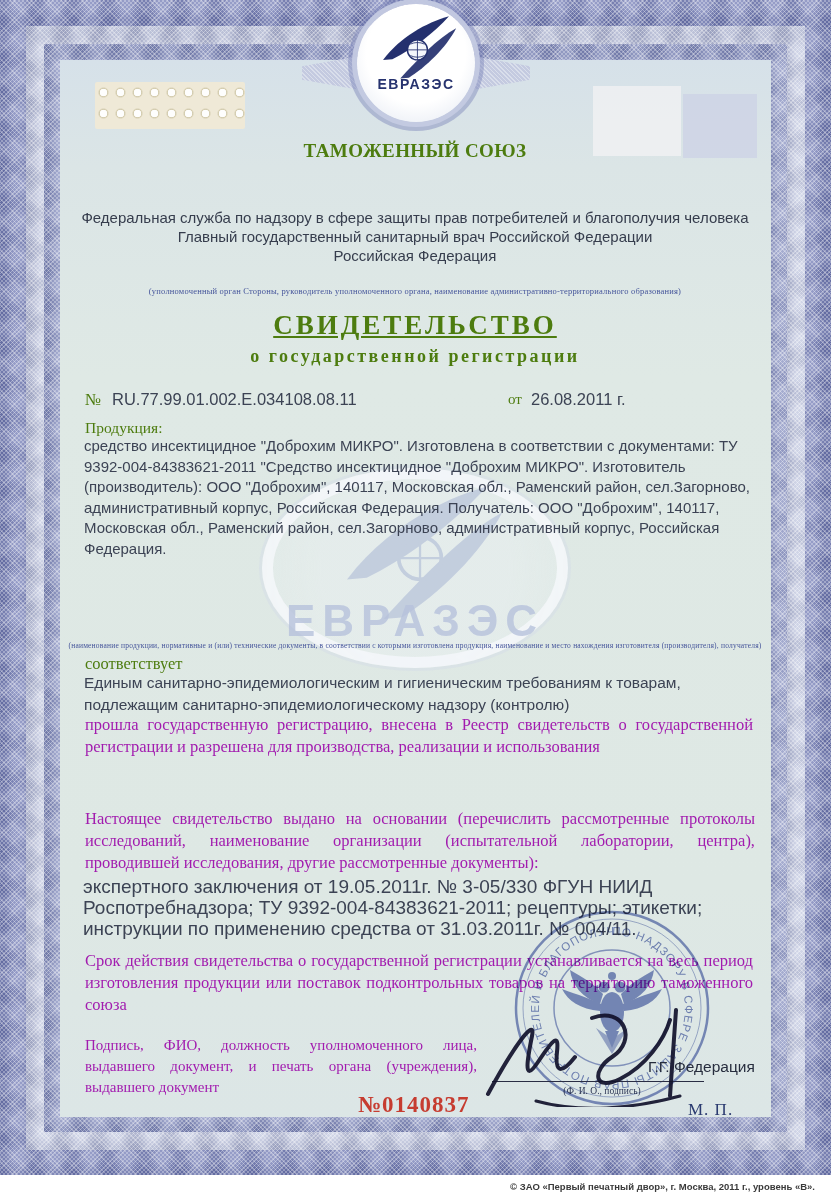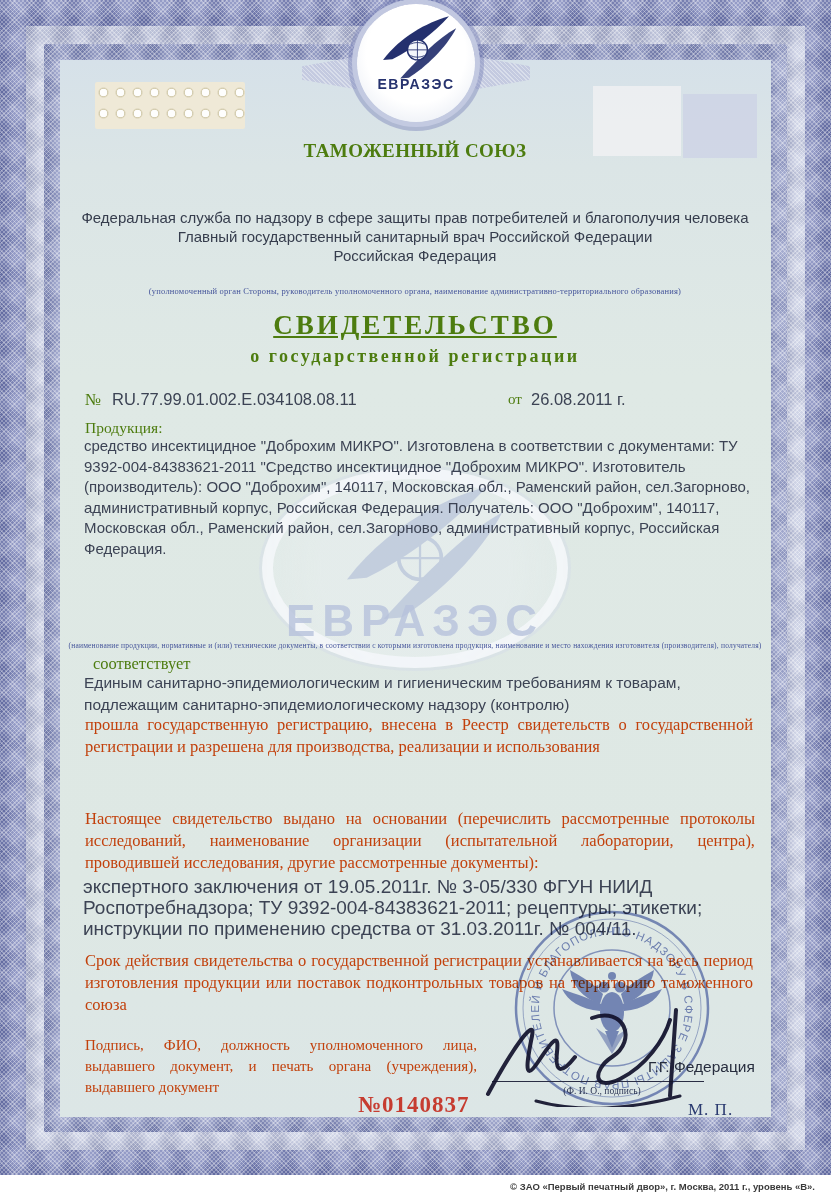--- a/index.html
+++ b/index.html
@@ -130,7 +130,7 @@
     <div class="wm-word">ЕВРАЗЭС</div>
   </div>
 
-  <div class="abs navy z3" style="left:93px;top:654px;font-size:16.5px;text-align:right;">соответствует</div>
+  <div class="abs navy z3" style="left:85px;top:654px;font-size:16.5px;text-align:right;">соответствует</div>
   <div class="abs typed z3" style="left:84px;top:672px;width:672px;font-size:15.5px;line-height:22px;">Единым санитарно-эпидемиологическим и гигиеническим требованиям к товарам, подлежащим санитарно-эпидемиологическому надзору (контролю)</div>
 
   <div class="abs serif-par z3" style="left:85px;top:714px;width:668px;">прошла государственную регистрацию, внесена в Реестр свидетельств о государственной регистрации и разрешена для производства, реализации и использования</div>

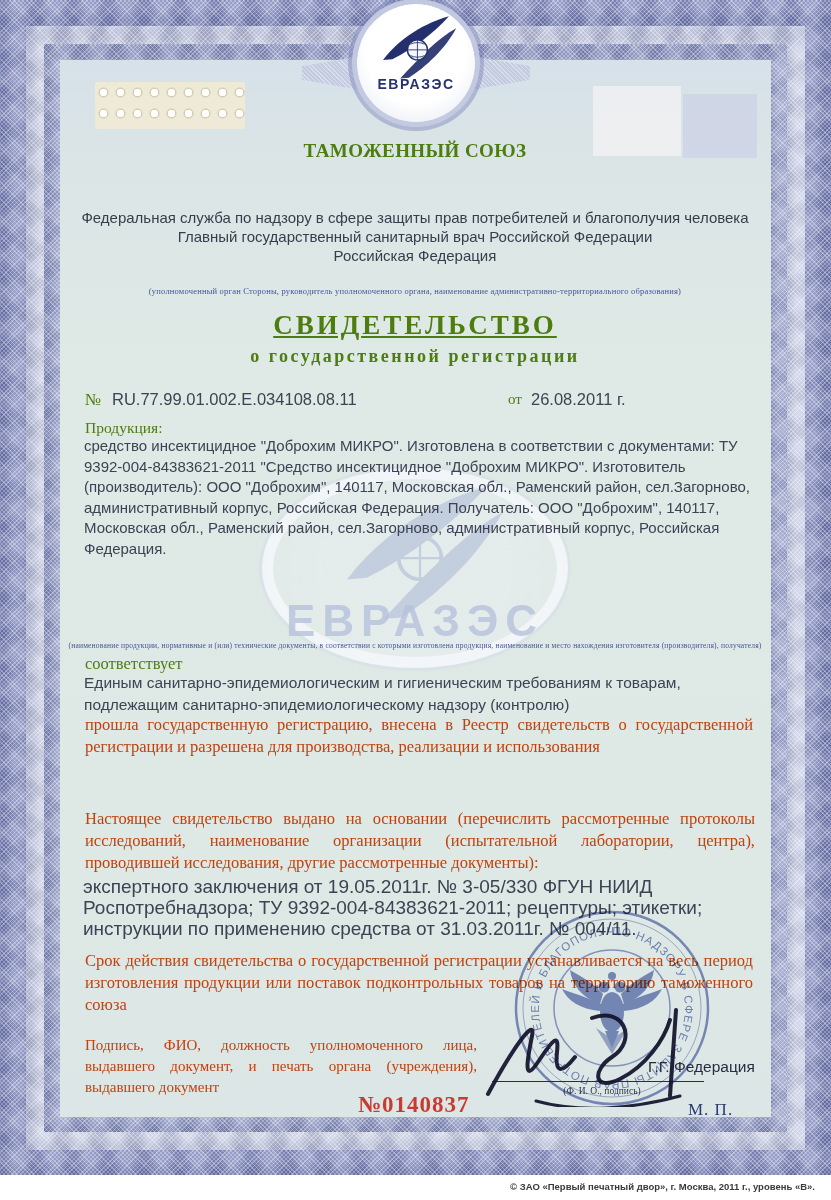--- a/index.html
+++ b/index.html
@@ -50,7 +50,7 @@
   .tiny-note{font-size:8.5px;color:#44549a;letter-spacing:.2px;z-index:3;}
   .title-main{font-weight:bold;font-size:27px;letter-spacing:3px;}
   .title-sub{font-weight:bold;font-size:18px;letter-spacing:2.5px;}
-  .serif-par{font-size:16.5px;line-height:22px;color:#c2410c;text-align:justify;}
+  .serif-par{font-size:16.5px;line-height:22px;color:#a21caf;text-align:justify;}
   .z3{z-index:3;}
 
   

